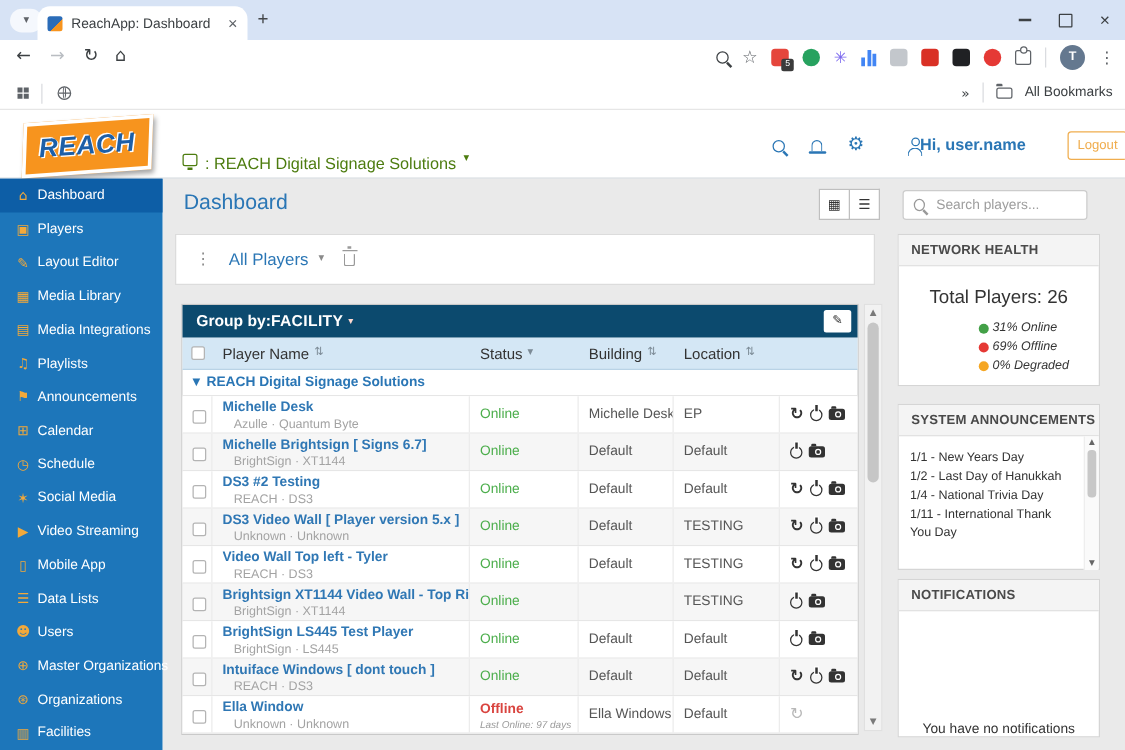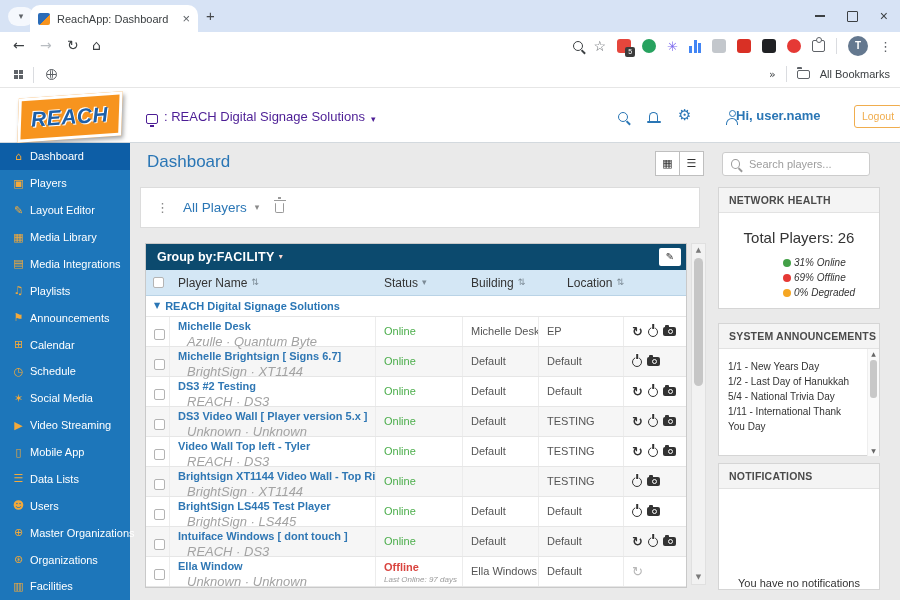--- a/index.html
+++ b/index.html
@@ -62,7 +62,7 @@
     transform:rotate(-4deg) skewX(-6deg);box-shadow:2px 3px 4px rgba(0,0,0,.35);display:flex;align-items:center;justify-content:center;}
   .logo span{transform:skewX(6deg);font-style:italic;font-weight:bold;font-size:21px;color:#1d5fa7;
     text-shadow:1px 1px 0 #fff,-1px -1px 0 #fff;letter-spacing:.5px;}
-  .org-sel{position:absolute;left:146px;top:21px;display:flex;align-items:flex-end;gap:6px;color:#4c1d95;font-size:13px;}
+  .org-sel{position:absolute;left:146px;top:35px;display:flex;align-items:flex-start;gap:6px;color:#4d7c0f;font-size:13px;}
   .i-monitor{position:relative;display:inline-block;width:12px;height:10px;border:1.5px solid currentColor;border-radius:2px;box-sizing:border-box;}
   .i-monitor::after{content:'';position:absolute;left:2.5px;bottom:-3.5px;width:4px;height:2px;background:currentColor;}
   .hdr-ic{position:absolute;top:22px;color:#2a76b5;}

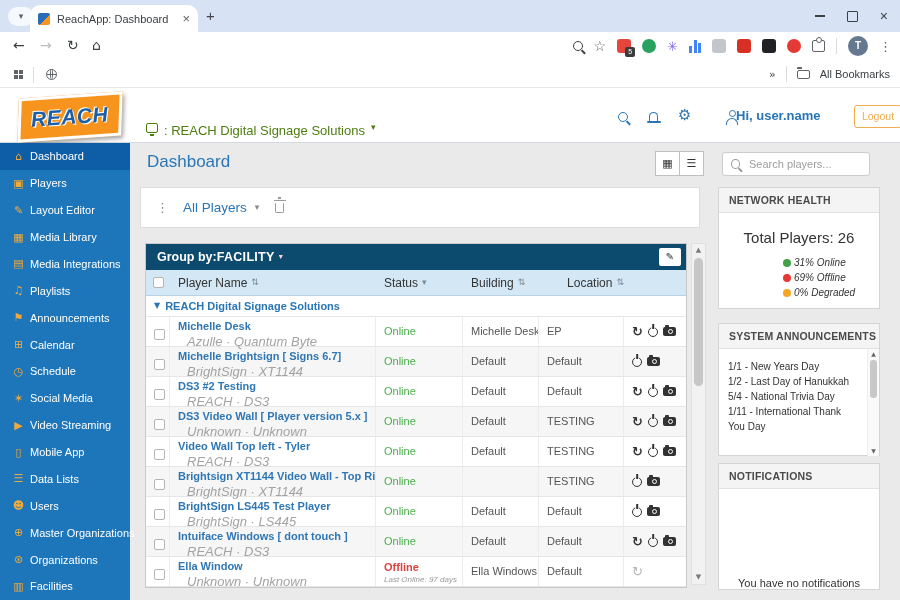--- a/index.html
+++ b/index.html
@@ -116,7 +116,7 @@
   .c-name{width:206px;}
   .c-status{width:87px;}
   .c-building{width:76px;}
-  .c-location{width:85px;justify-content:flex-end;}
+  .c-location{width:85px;}
   .c-actions{width:62px;}
   .checkbox{width:11px;height:11px;border:1px solid #b4b4b4;border-radius:2px;background:#fff;display:inline-block;box-sizing:border-box;}
   .grouprow{height:20px;display:flex;align-items:center;font-size:11px;font-weight:bold;color:#2a76b5;border-bottom:1px solid #e6e6e6;}

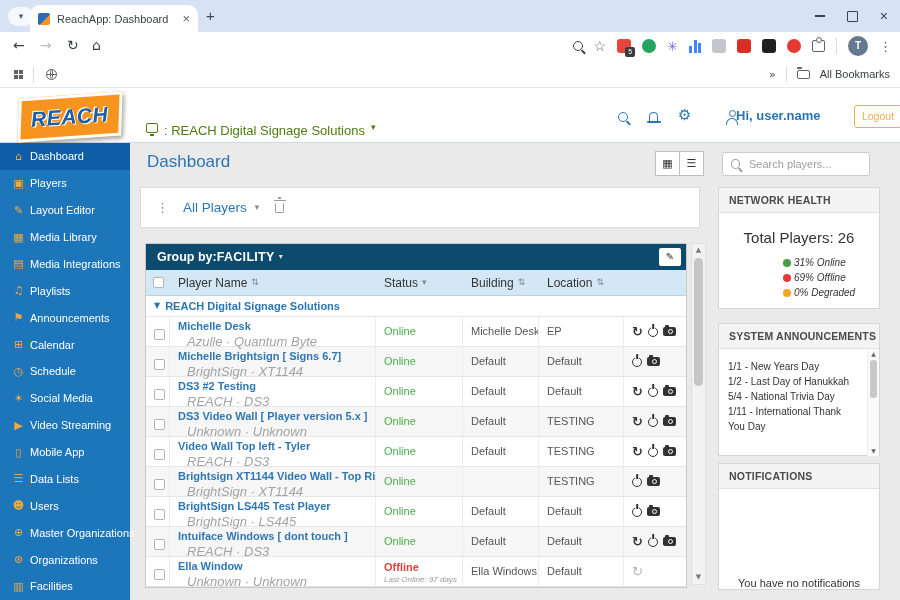--- a/index.html
+++ b/index.html
@@ -127,7 +127,7 @@
   .cell:last-child{border-right:none;}
   .cell.c-check{padding-top:9px;}
   .pname{font-size:11px;font-weight:bold;color:#2f77b4;margin-top:3px;white-space:nowrap;overflow:hidden;}
-  .psub{font-size:13px;font-style:italic;color:#a3a3a3;margin-top:2px;margin-left:9px;white-space:nowrap;}
+  .psub{font-size:10px;color:#a3a3a3;margin-top:2px;margin-left:9px;white-space:nowrap;}
   .st{font-size:11px;margin-top:8px;}
   .st.online{color:#4cae4c;}
   .st.offline{color:#d9443f;font-weight:bold;margin-top:4px;}

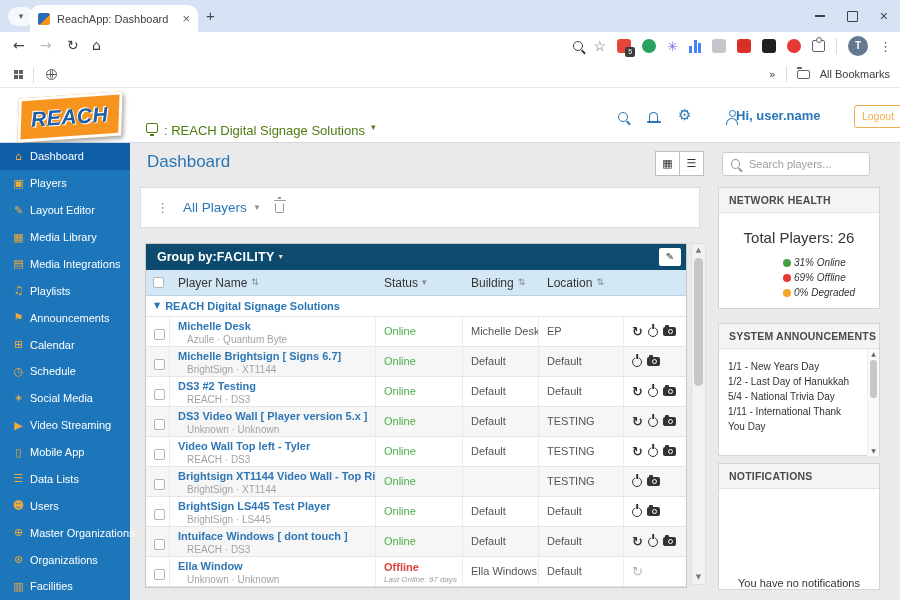--- a/index.html
+++ b/index.html
@@ -603,7 +603,7 @@
       <div class="sa-text">
         <div class="sa-item">1/1 - New Years Day</div>
         <div class="sa-item">1/2 - Last Day of Hanukkah</div>
-        <div class="sa-item">5/4 - National Trivia Day</div>
+        <div class="sa-item">1/4 - National Trivia Day</div>
         <div class="sa-item">1/11 - International Thank You Day</div>
       </div>
       <div class="inscroll">

